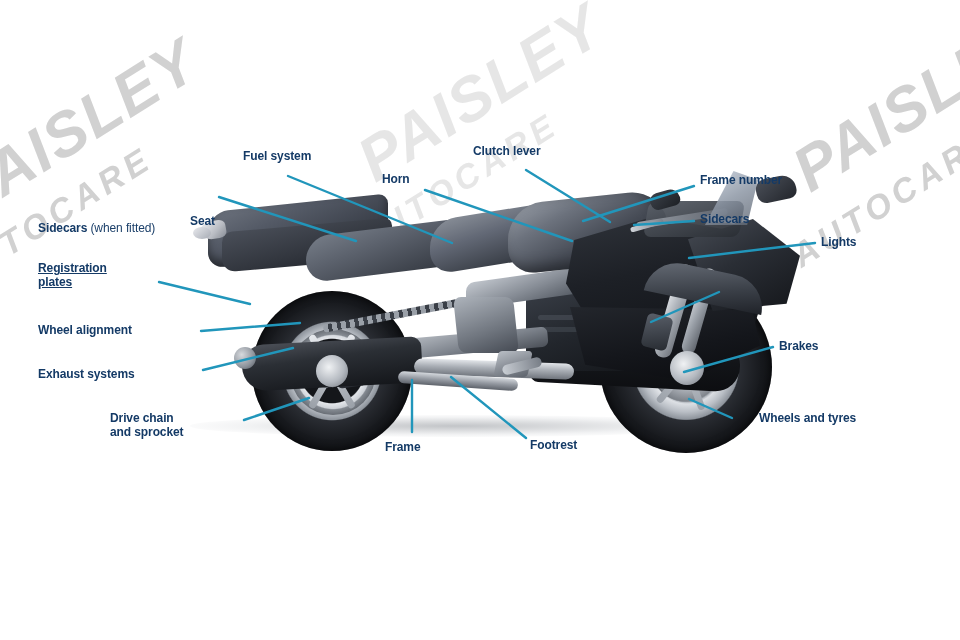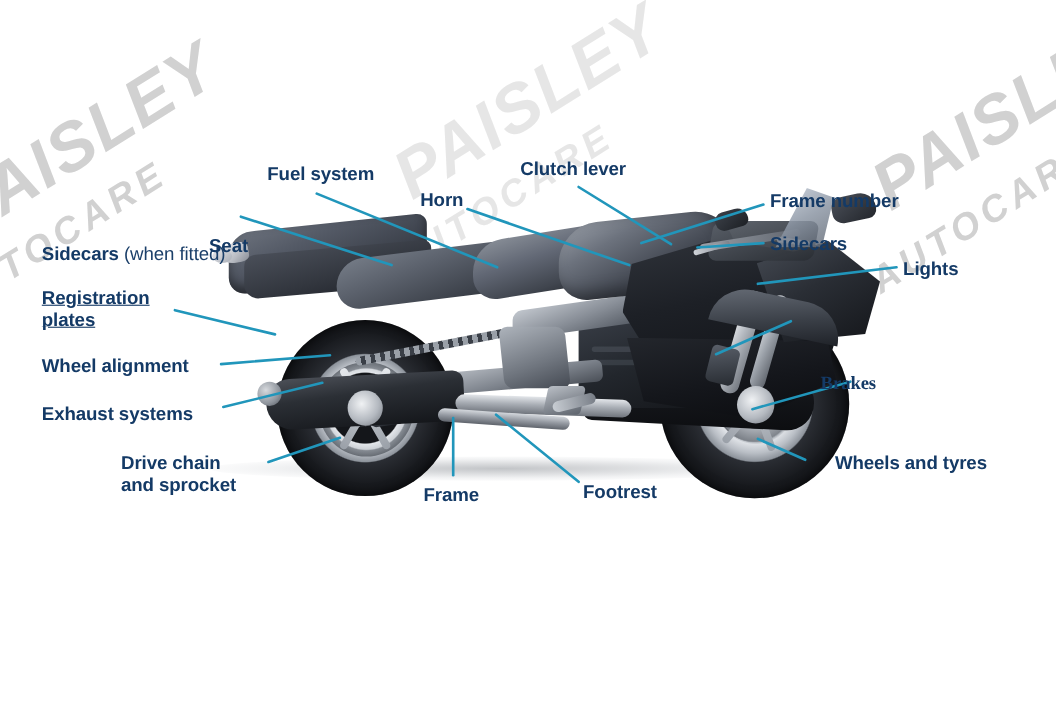--- a/index.html
+++ b/index.html
@@ -151,7 +151,7 @@
   #leaders{position:absolute;left:0;top:0;width:960px;height:640px;z-index:3;pointer-events:none;}
 
   
-  .lbl{position:absolute;z-index:4;color:#143a66;font-weight:bold;font-size:17px;
+  .lbl{position:absolute;z-index:4;color:#143a66;font-weight:bold;font-size:12px;
        line-height:1.2;white-space:pre-line;letter-spacing:-.1px;}
   .lbl .soft{font-weight:normal;color:#1b3f69;}
 </style>

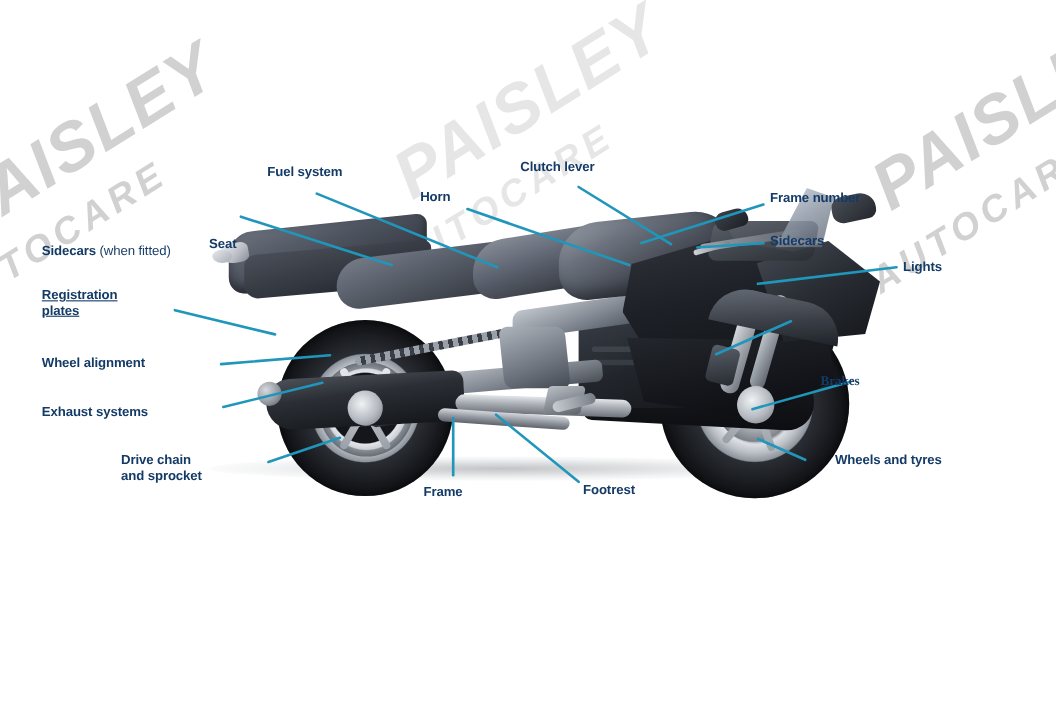--- a/index.html
+++ b/index.html
@@ -287,7 +287,7 @@
   <div class="lbl" style="left:821px;top:235px;"><span>Lights</span></div>
 
 
-  <div class="lbl" style="left:746px;top:339px;font-family:Liberation Serif, serif;"><span>Brakes</span></div>
+  <div class="lbl" style="left:779px;top:339px;"><span>Brakes</span></div>
 
   <div class="lbl" style="left:759px;top:411px;"><span>Wheels and tyres</span></div>
 

